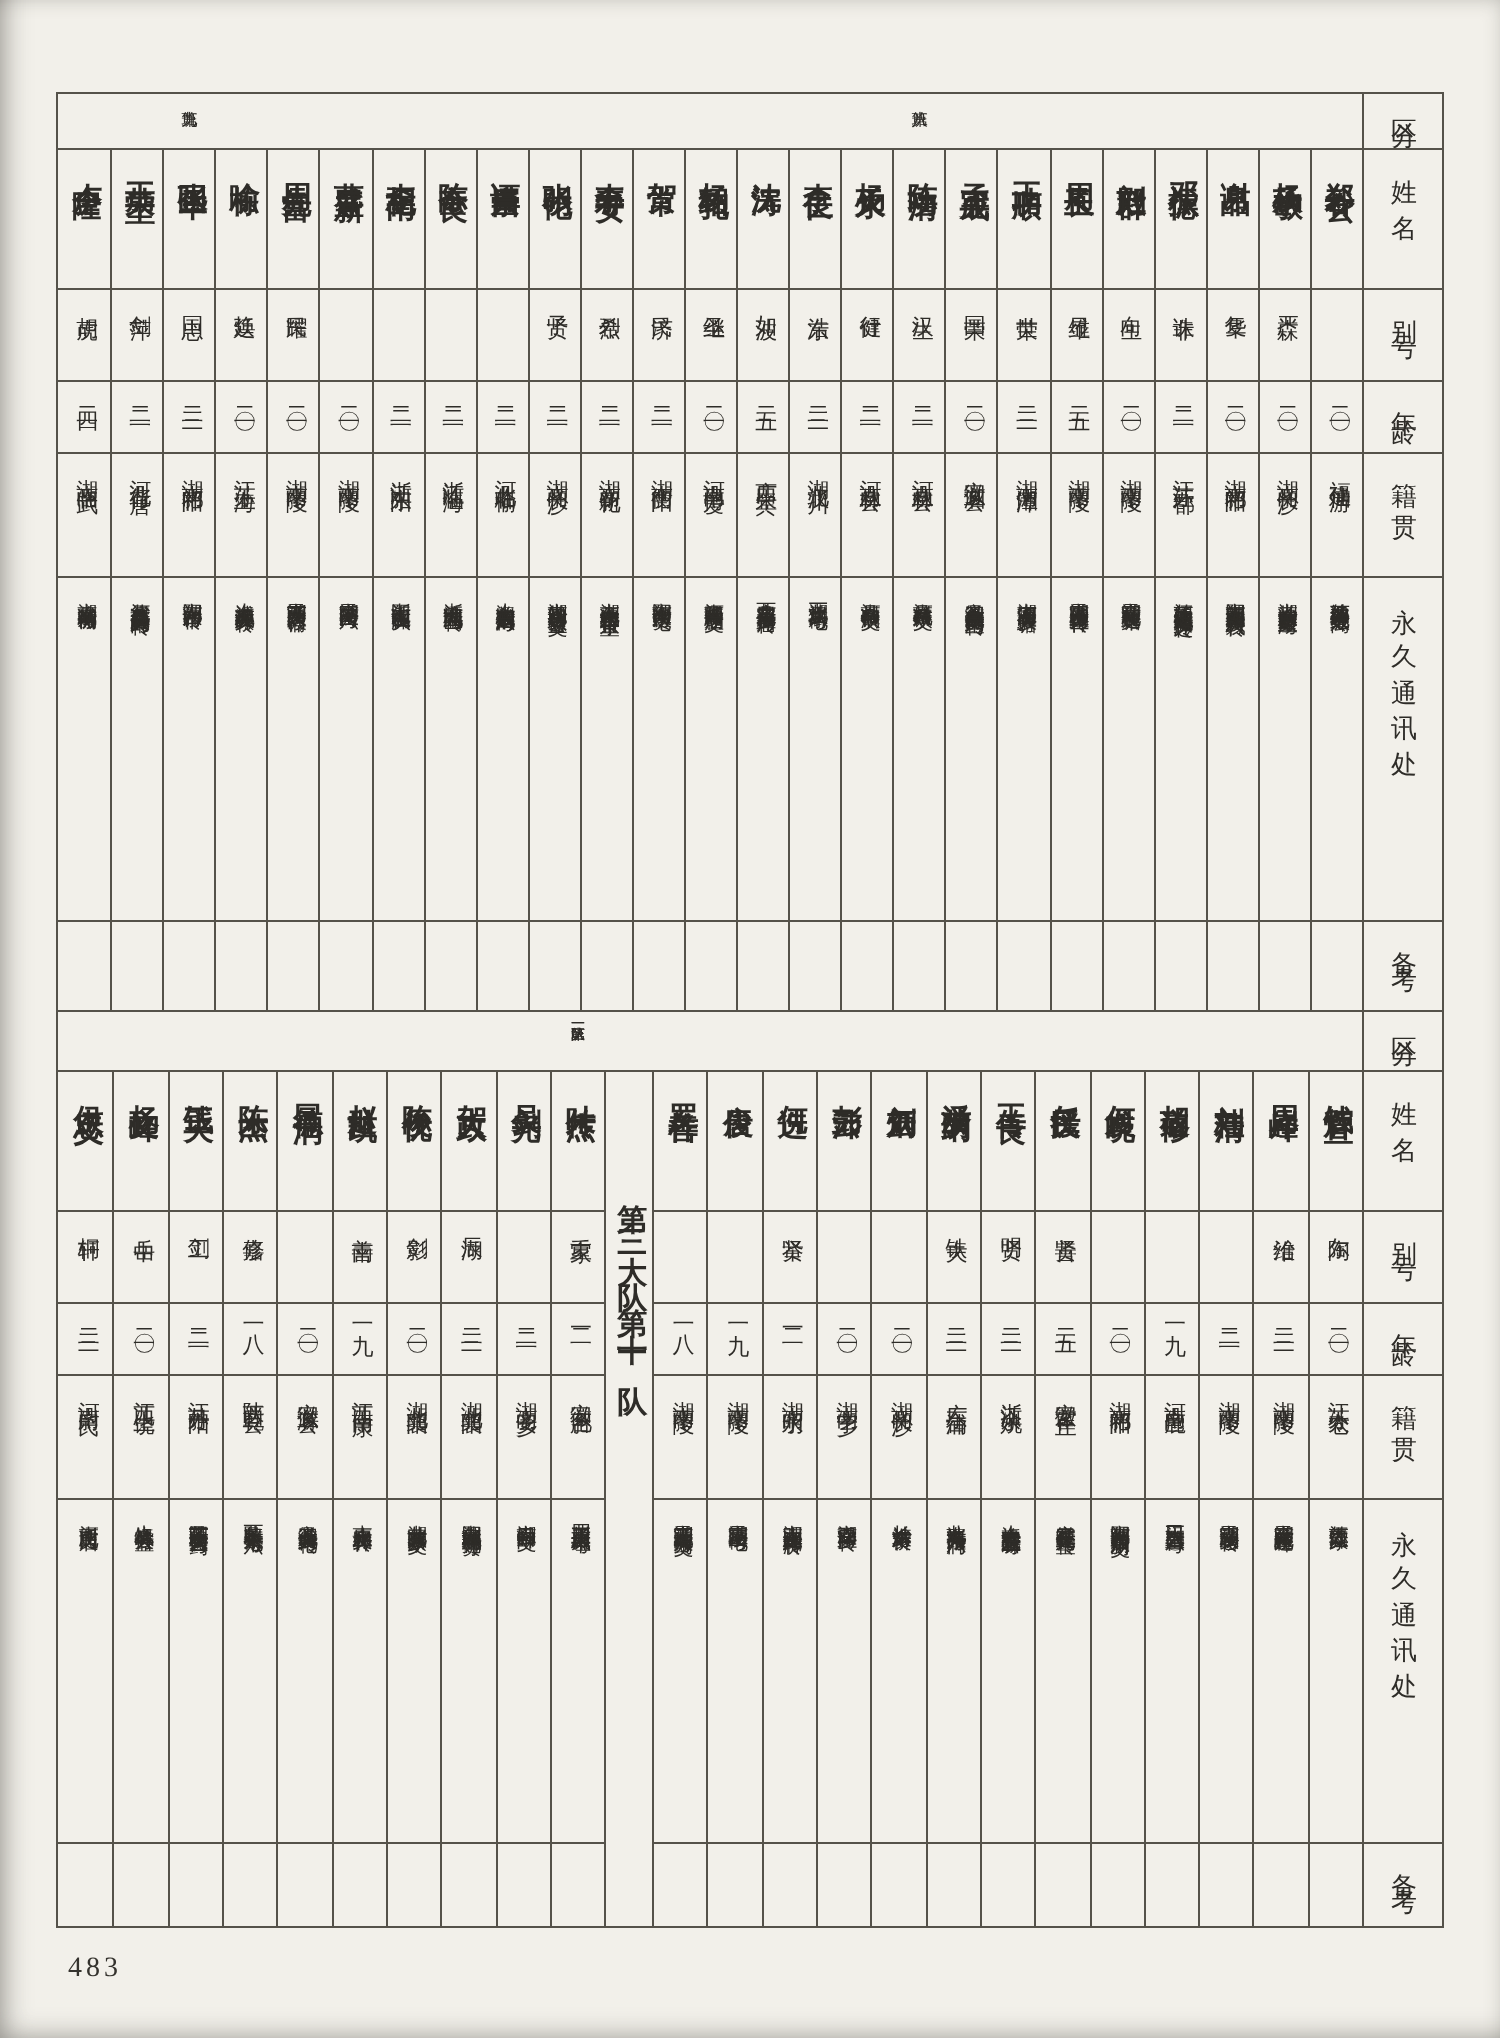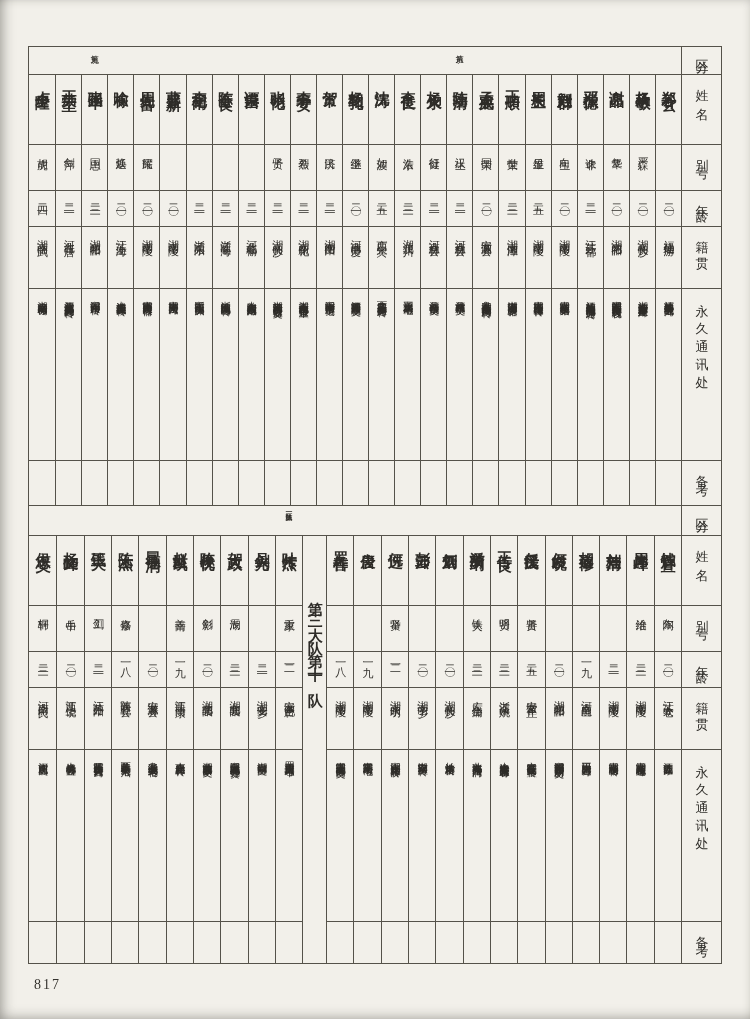--- a/index.html
+++ b/index.html
@@ -1241,7 +1241,7 @@
         </div>
       </div>
   </div>
-  <div class="page-num">817</div>
+  <div class="page-num">483</div>
 </div>
 
 </body></html>

